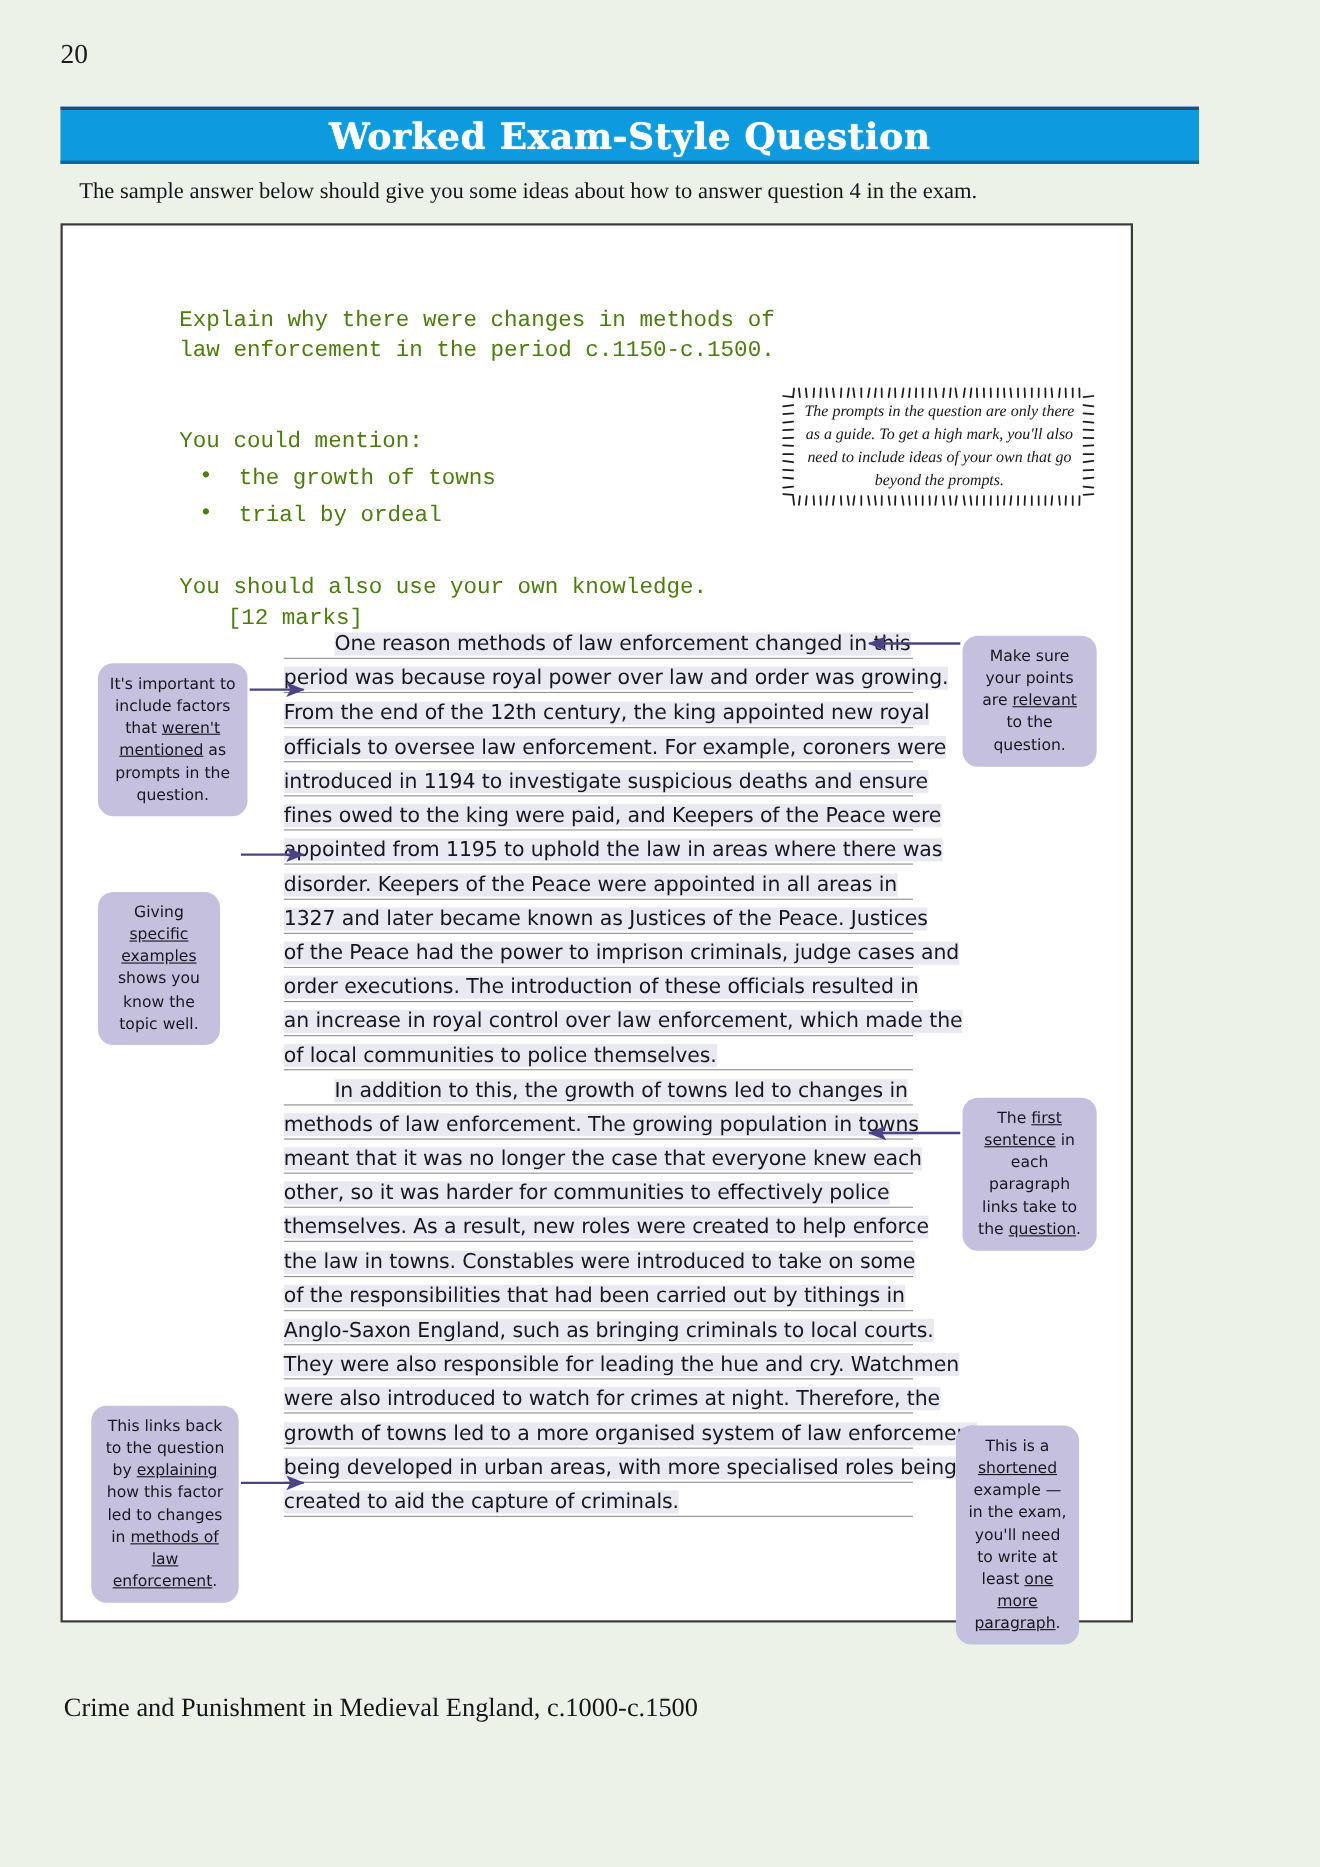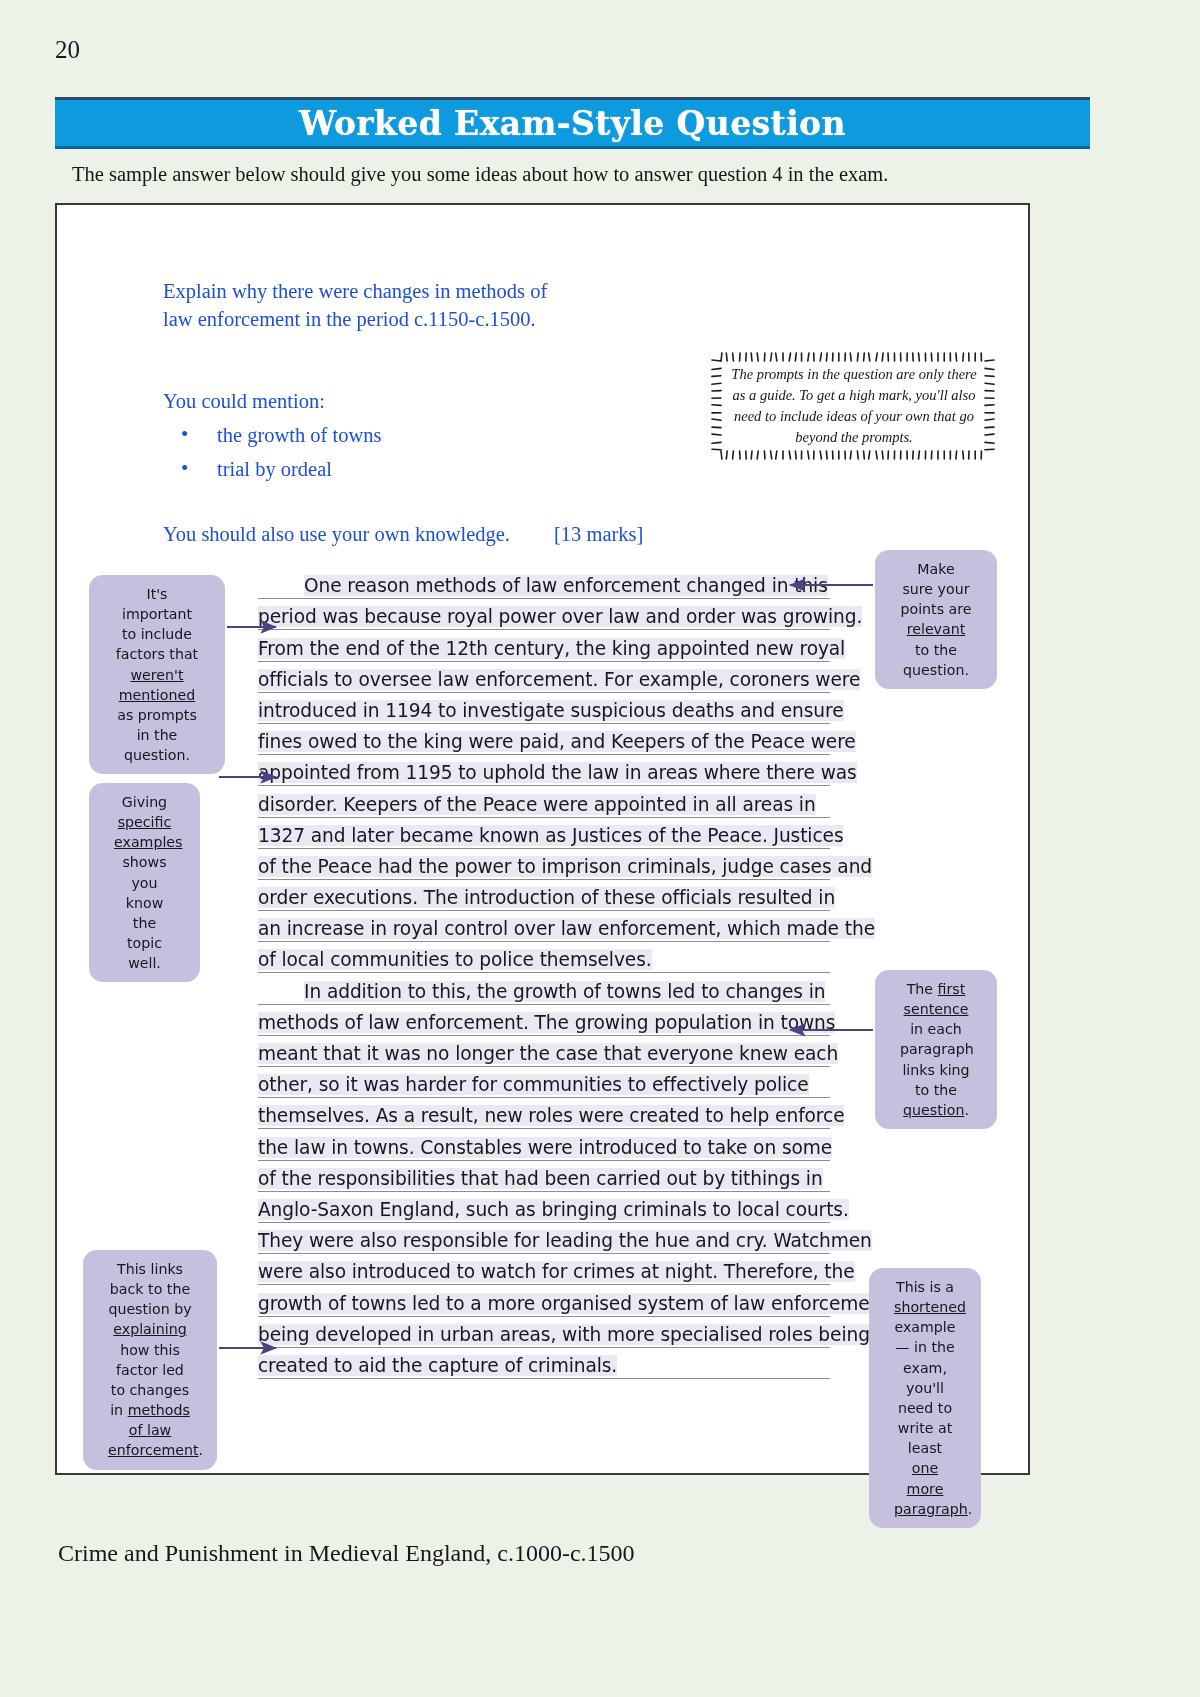--- a/index.html
+++ b/index.html
@@ -77,9 +77,9 @@
     left: 163px;
     top: 278px;
     width: 560px;
-    font-family: Liberation Serif, serif;
+    font-family: Liberation Mono, monospace;
     font-size: 20.5px;
-    color: #1d4ed8;
+    color: #4d7c0f;
     line-height: 1.36;
   }
   .exam-question .q-stem { margin: 0; }

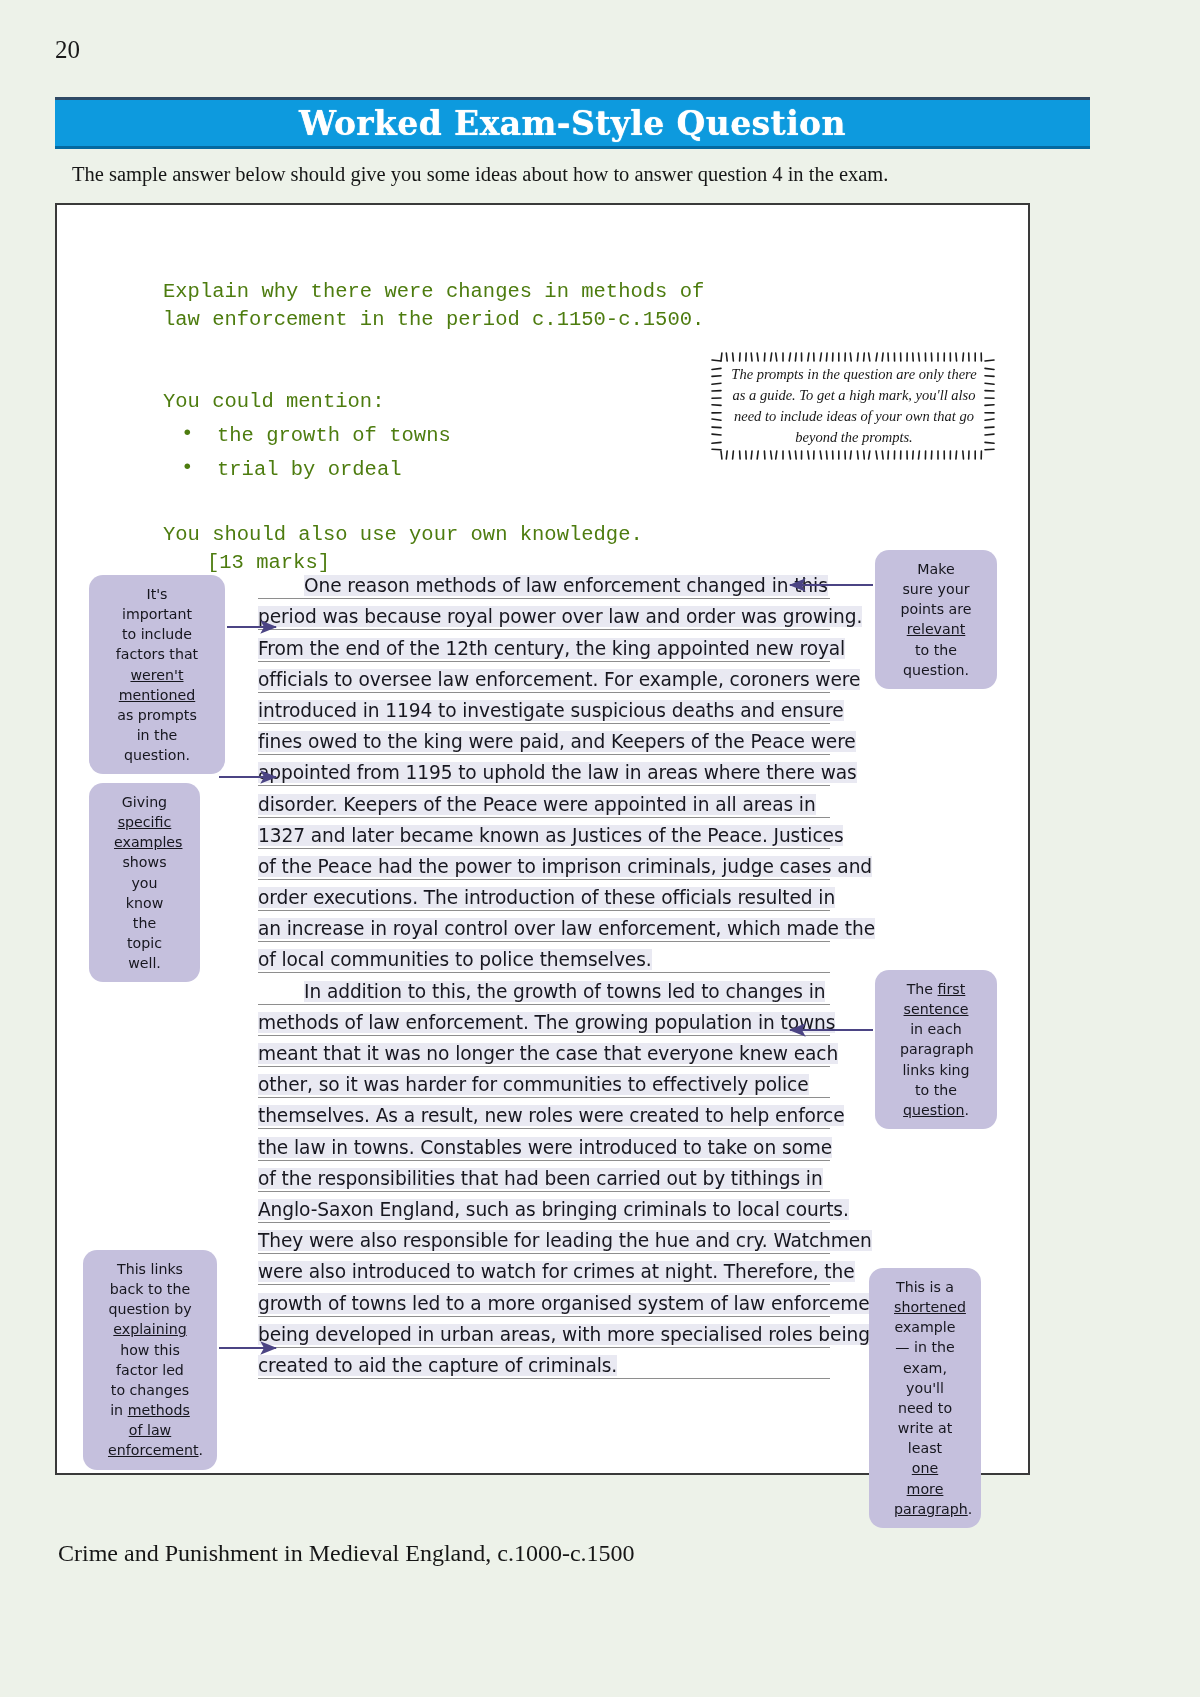--- a/index.html
+++ b/index.html
@@ -224,7 +224,7 @@
     <li>trial by ordeal</li>
   </ul>
   <p class="q-own">
-    <span>You should also use your own knowledge.</span><span class="q-marks">[13 marks]</span>
+    <span>You should also use your own knowledge.</span><span class="q-marks">[12 marks]</span>
   </p>
 </div>
 

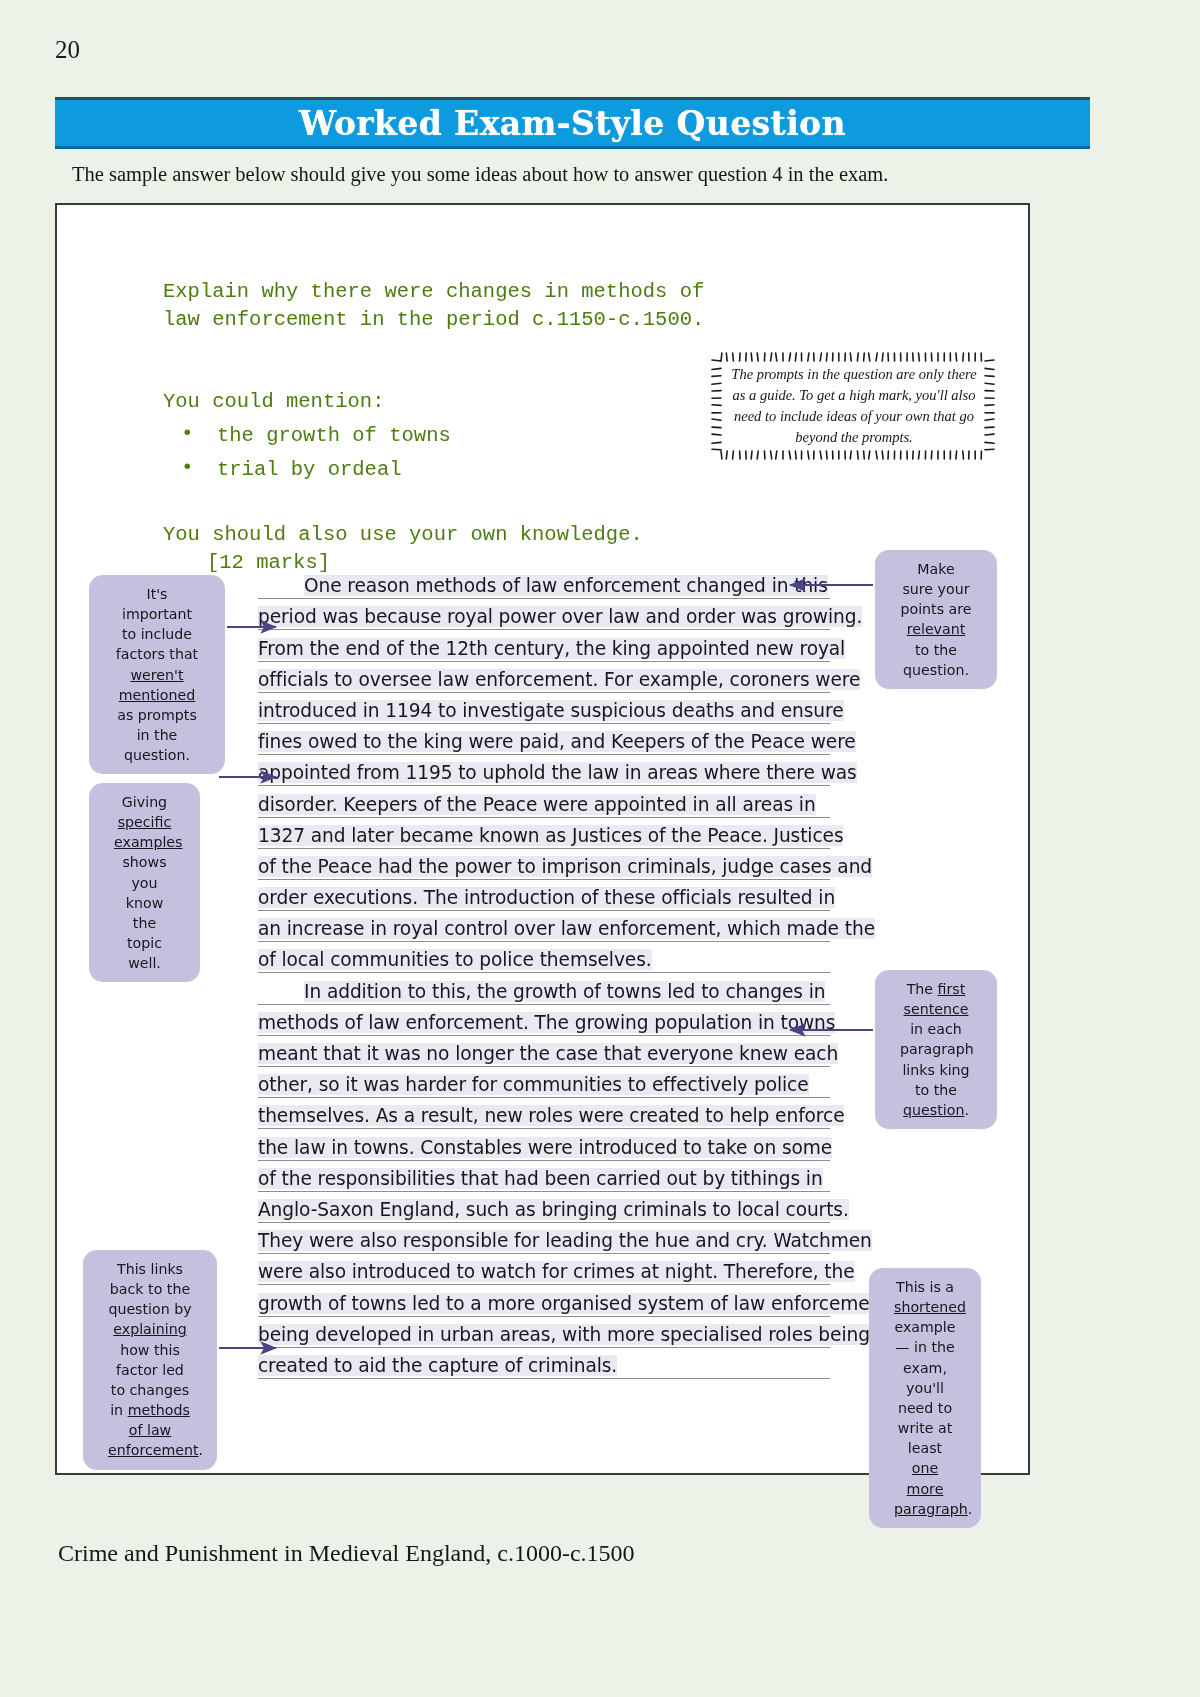--- a/index.html
+++ b/index.html
@@ -169,8 +169,9 @@
     font-size: 14.2px;
     line-height: 1.42;
     text-align: center;
-    padding: 9px 25px;
+    padding: 9px 9px;
     box-sizing: border-box;
+    margin-top: 28px;
   }
   .callout u { text-decoration: underline; }
 

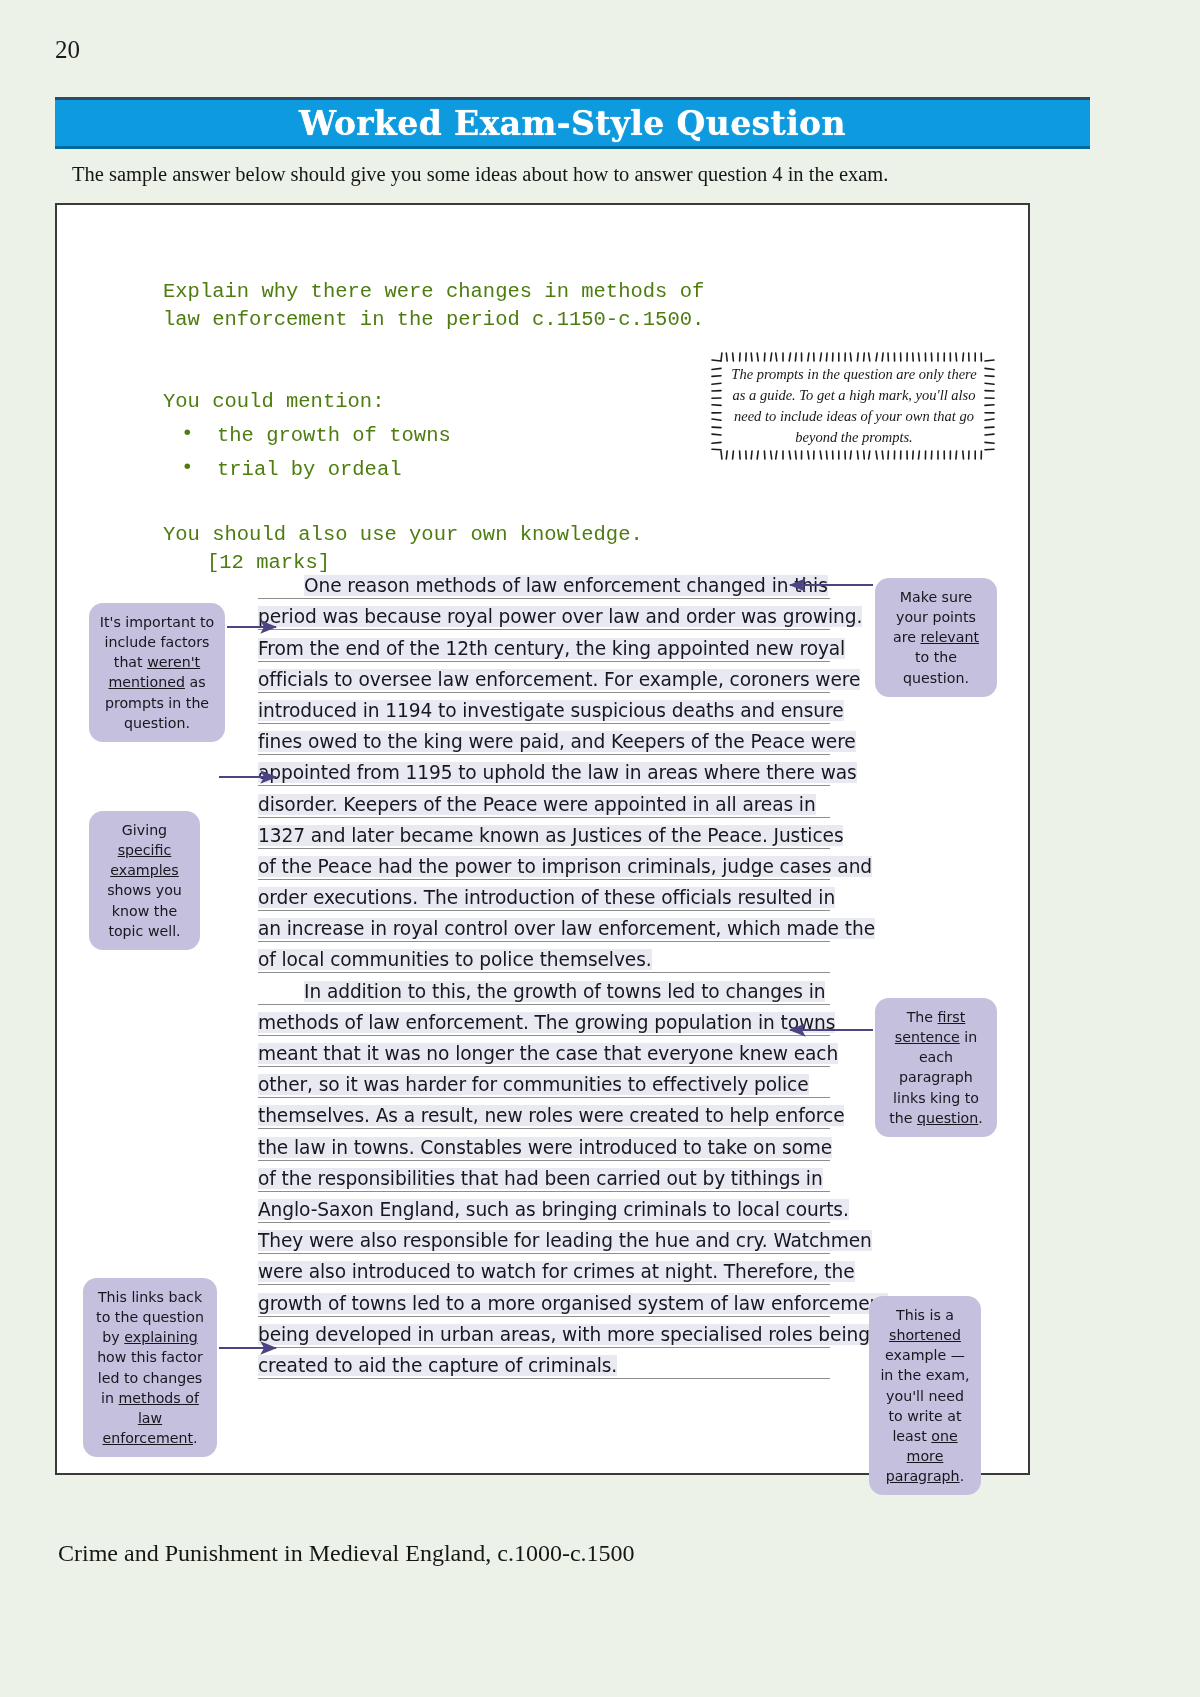--- a/index.html
+++ b/index.html
@@ -434,7 +434,7 @@
 <div class="callout callout-1"><span>It's important to include factors that </span><u>weren't mentioned</u><span> as prompts in the question.</span></div>
 <div class="callout callout-2"><span>Giving </span><u>specific examples</u><span> shows you know the topic well.</span></div>
 <div class="callout callout-3"><span>Make sure your points are </span><u>relevant</u><span> to the question.</span></div>
-<div class="callout callout-4"><span>The </span><u>first sentence</u><span> in each paragraph links king to the </span><u>question</u><span>.</span></div>
+<div class="callout callout-4"><span>The </span><u>first sentence</u><span> in each paragraph links take to the </span><u>question</u><span>.</span></div>
 <div class="callout callout-5"><span>This links back to the question by </span><u>explaining</u><span> how this factor led to changes in </span><u>methods of law enforcement</u><span>.</span></div>
 <div class="callout callout-6"><span>This is a </span><u>shortened</u><span> example — in the exam, you'll need to write at least </span><u>one more paragraph</u><span>.</span></div>
 

